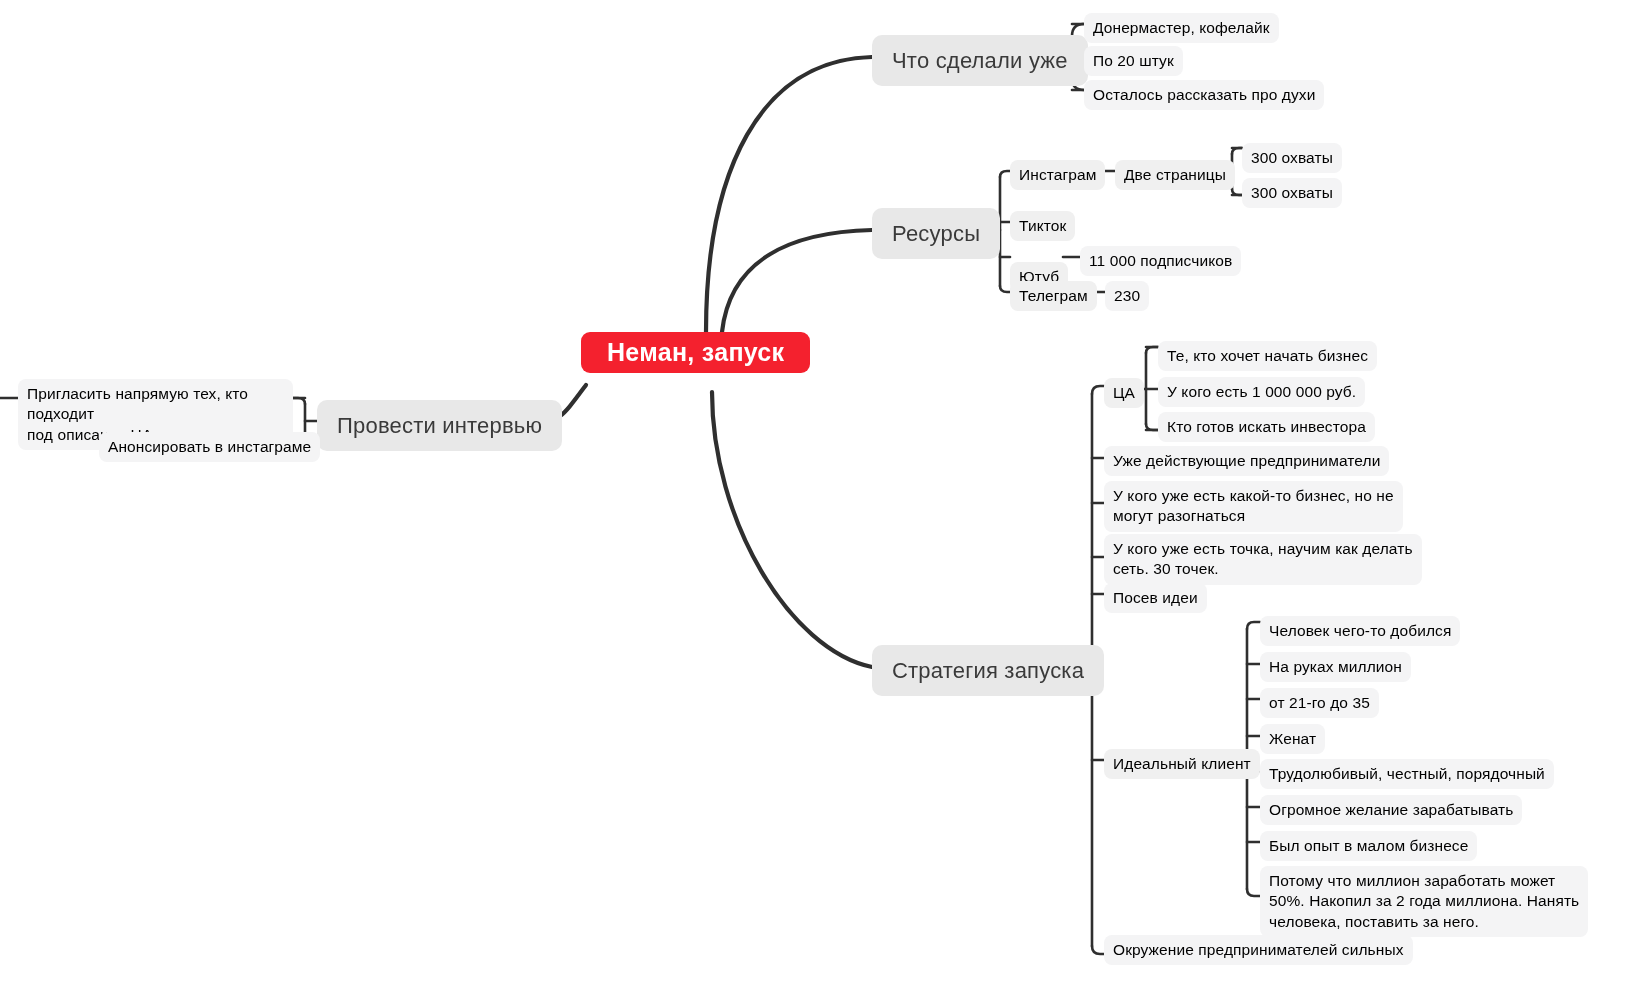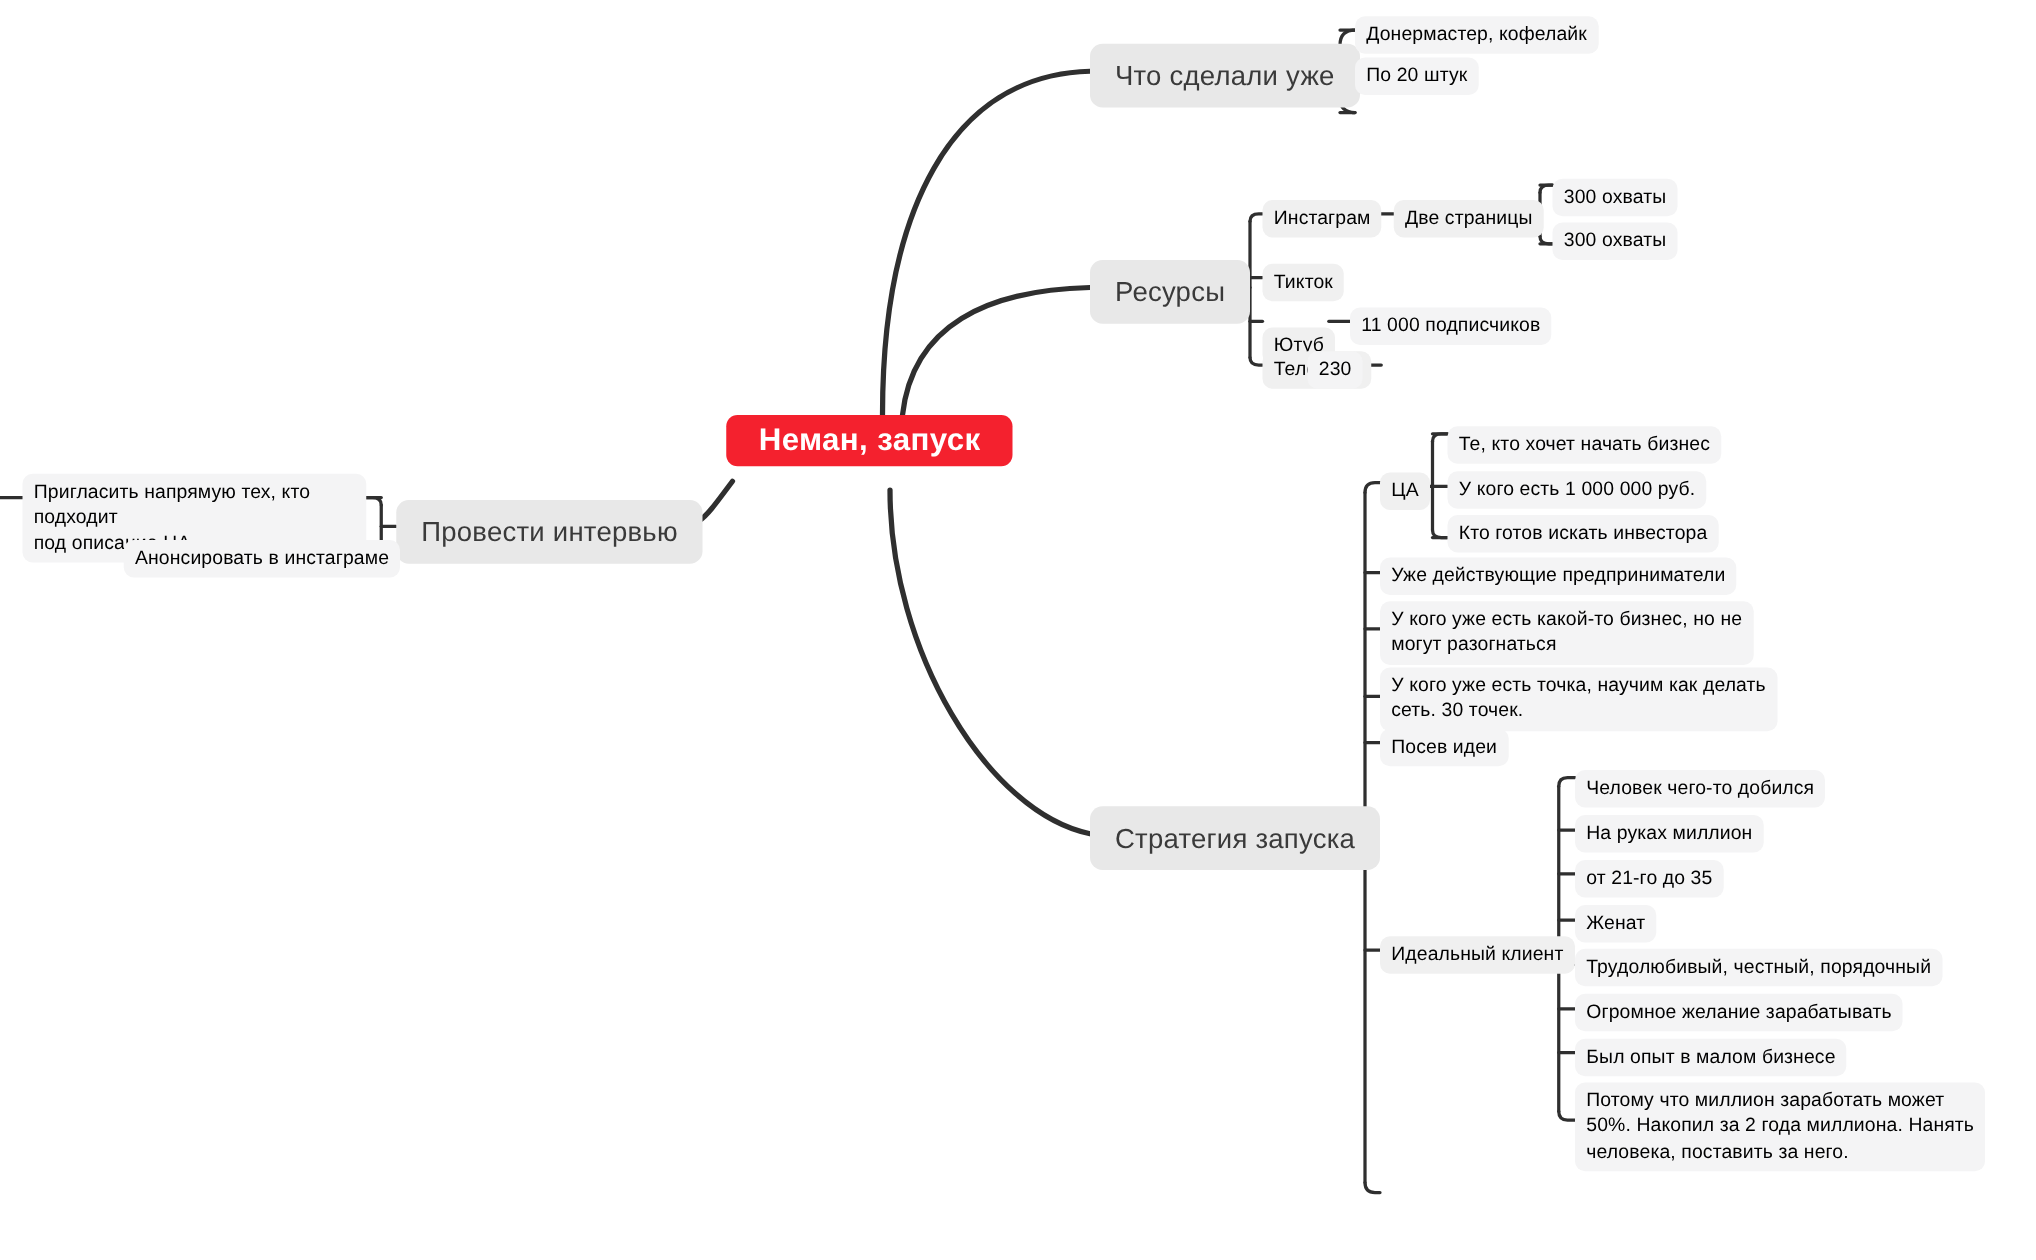--- a/index.html
+++ b/index.html
@@ -129,6 +129,7 @@
   <div class="node branch" style="left:872px; top:35px;">Что сделали уже</div>
   <div class="node leaf" style="left:1084px; top:13px;">Донермастер, кофелайк</div>
   <div class="node leaf" style="left:1084px; top:46px;">По 20 штук</div>
+  <div class="node leaf" style="left:1084px; top:80px;">Осталось рассказать про духи</div>
 
   <div class="node branch" style="left:872px; top:208px;">Ресурсы</div>
   <div class="node sub" style="left:1010px; top:160px;">Инстаграм</div>

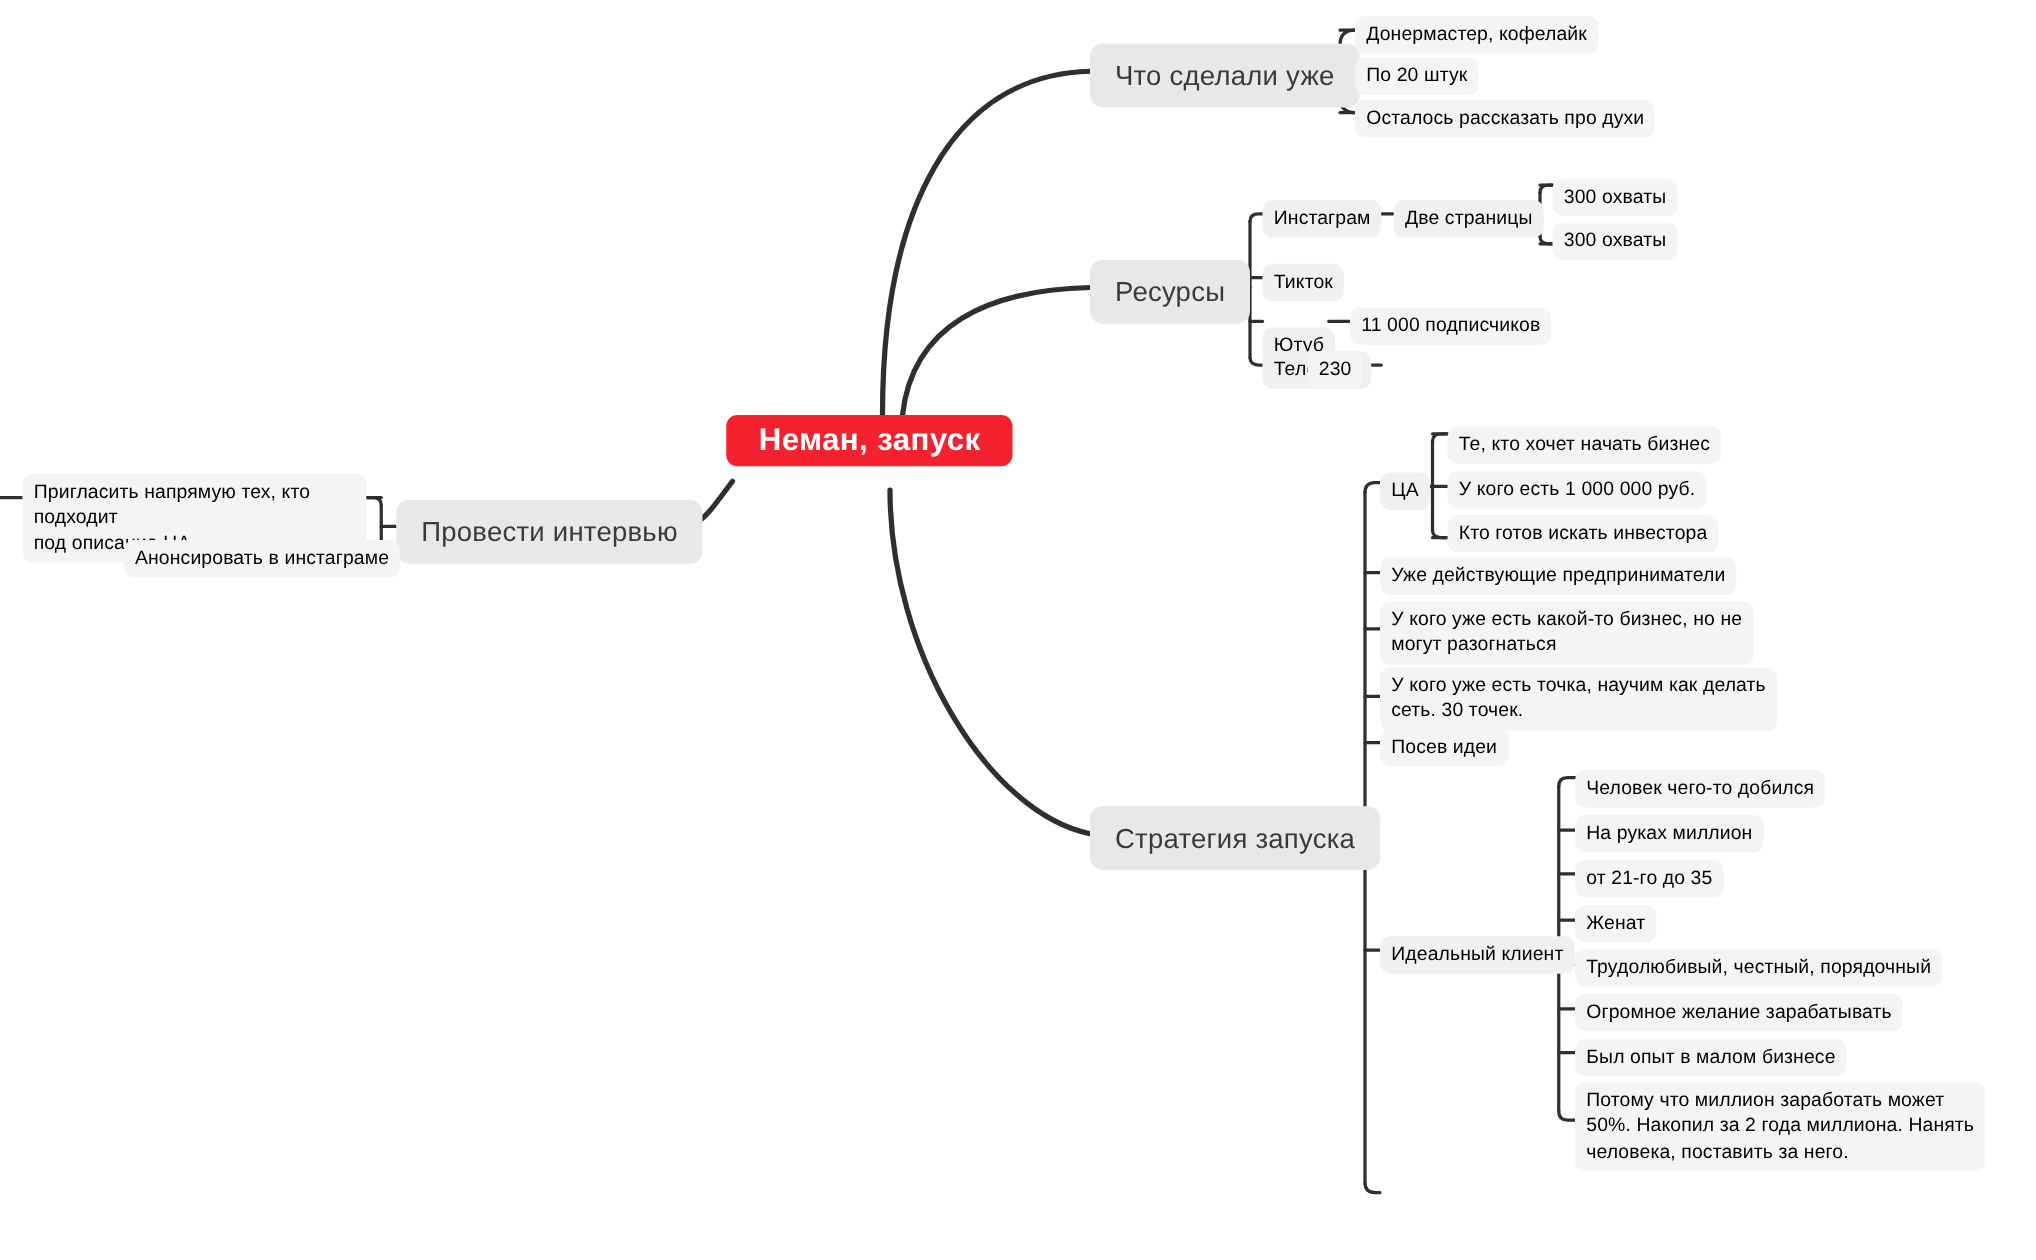--- a/index.html
+++ b/index.html
@@ -140,7 +140,7 @@
   <div class="node sub" style="left:1010px; top:246px;margin-top:16px;">Ютуб</div>
   <div class="node leaf" style="left:1080px; top:246px;">11 000 подписчиков</div>
   <div class="node sub" style="left:1010px; top:281px;">Телеграм</div>
-  <div class="node leaf" style="left:1046px; top:281px;">230</div>
+  <div class="node leaf" style="left:1105px; top:281px;">230</div>
 
   <div class="node branch" style="left:872px; top:645px;">Стратегия запуска</div>
 

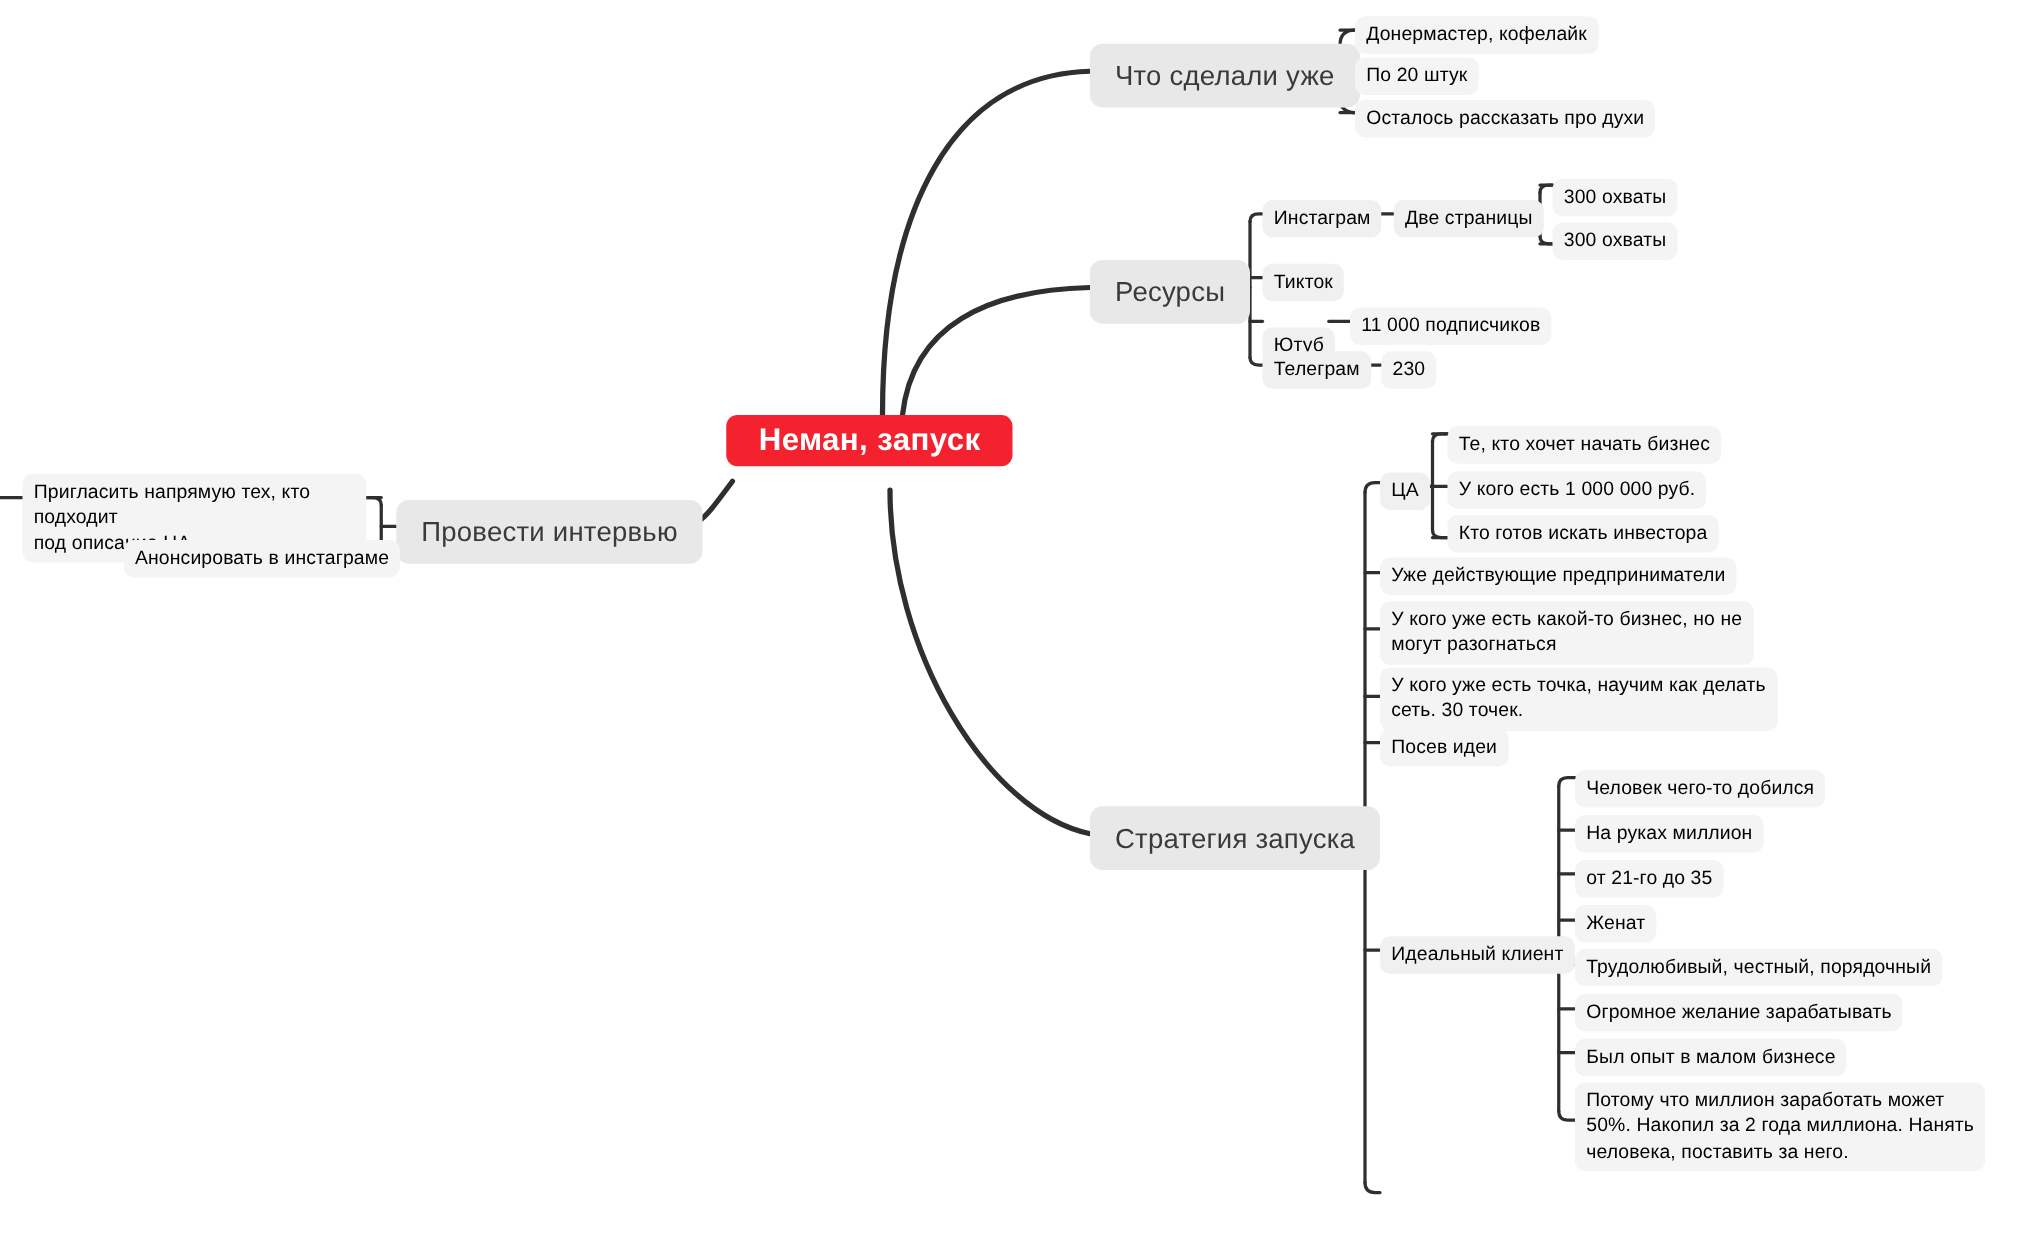--- a/index.html
+++ b/index.html
@@ -168,6 +168,7 @@
 50%. Накопил за 2 года миллиона. Нанять
 человека, поставить за него.</div>
 
+  <div class="node leaf" style="left:1104px; top:935px;">Окружение предпринимателей сильных</div>
 
   <div class="node branch" style="left:317px; top:400px;">Провести интервью</div>
   <div class="node leaf" style="left:18px; top:379px; width:275px;">Пригласить напрямую тех, кто подходит

